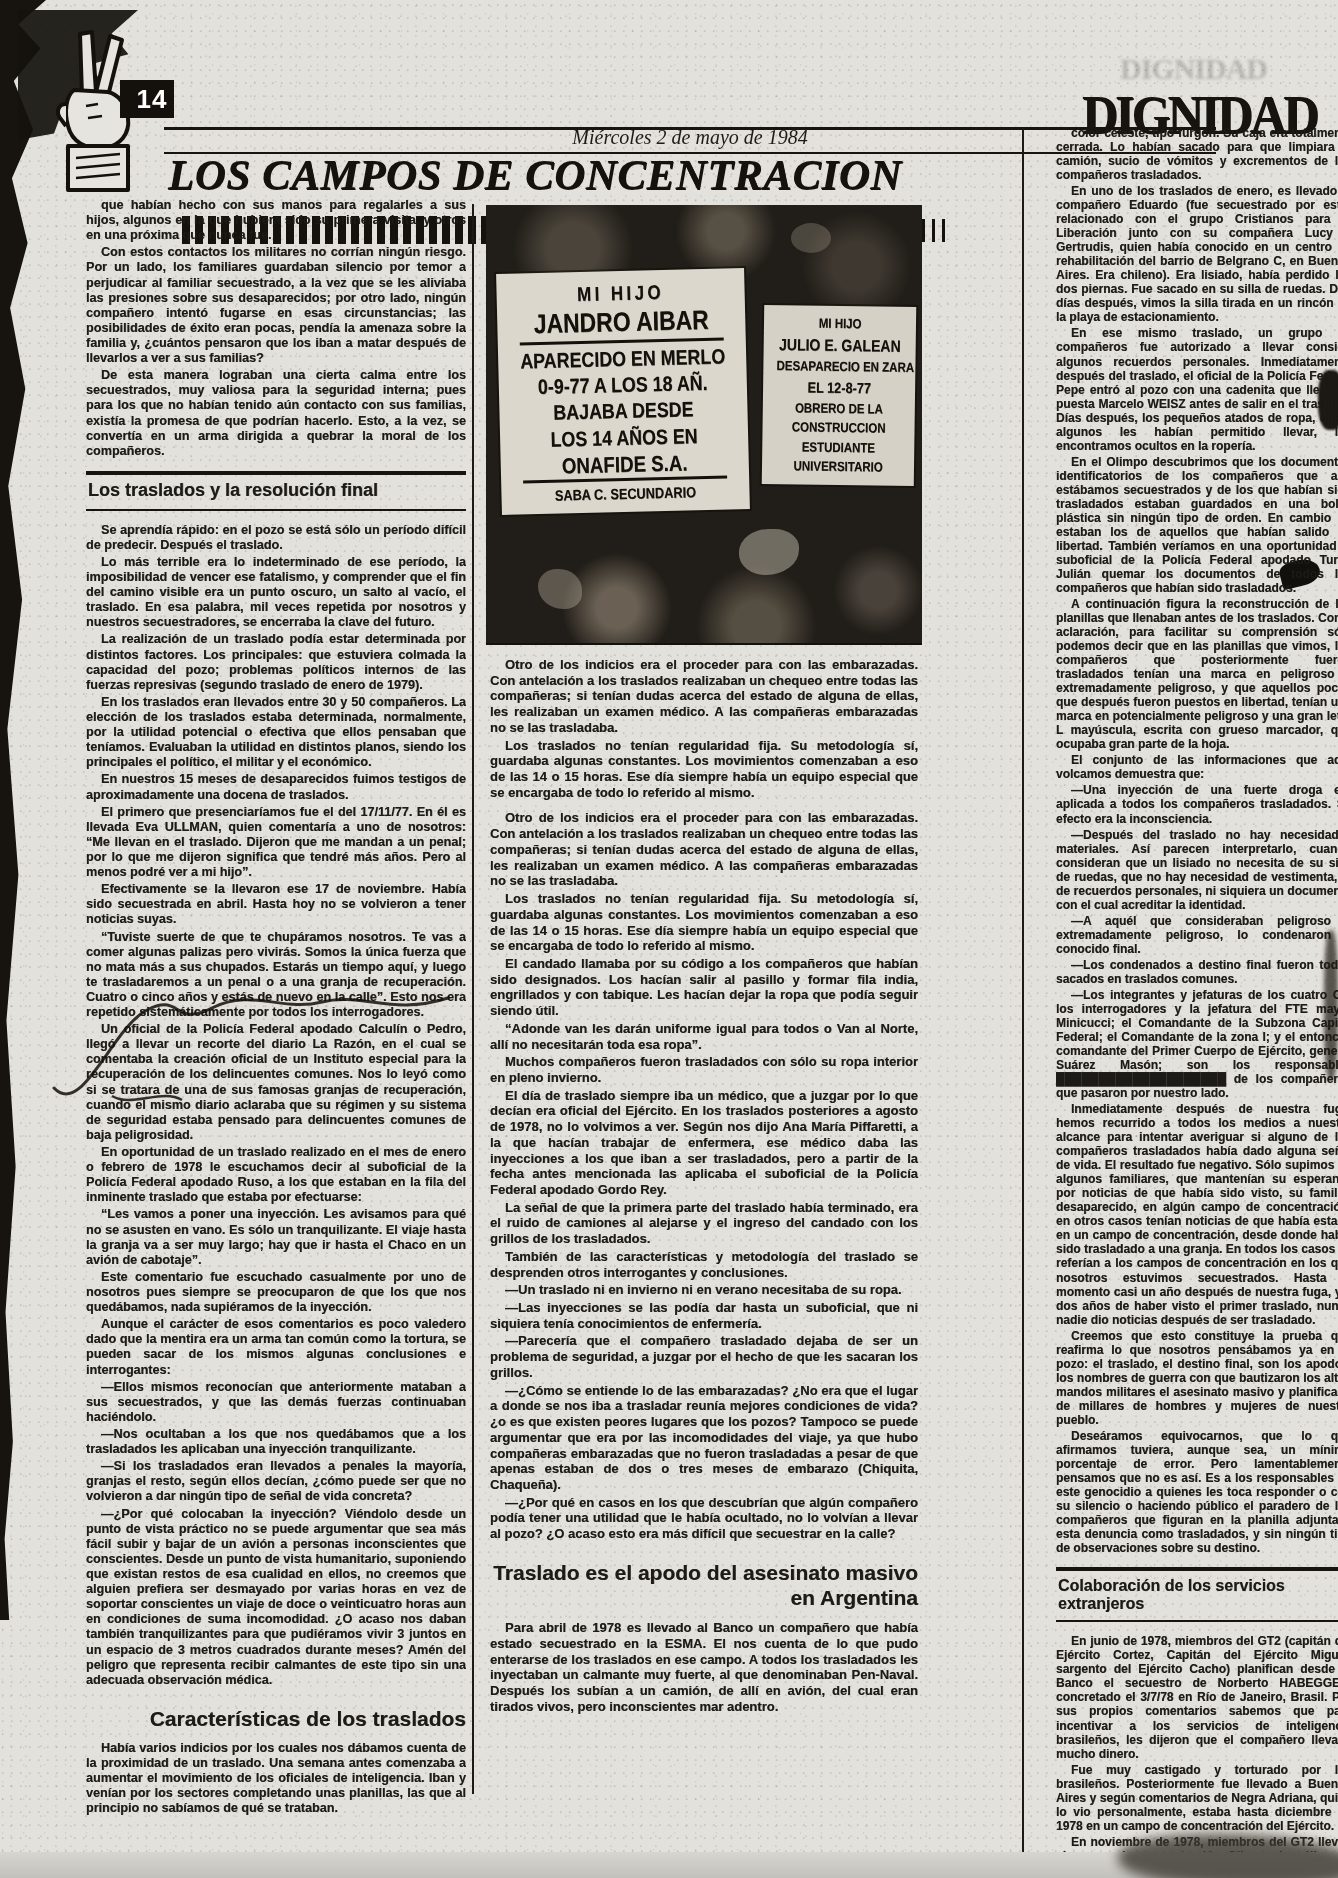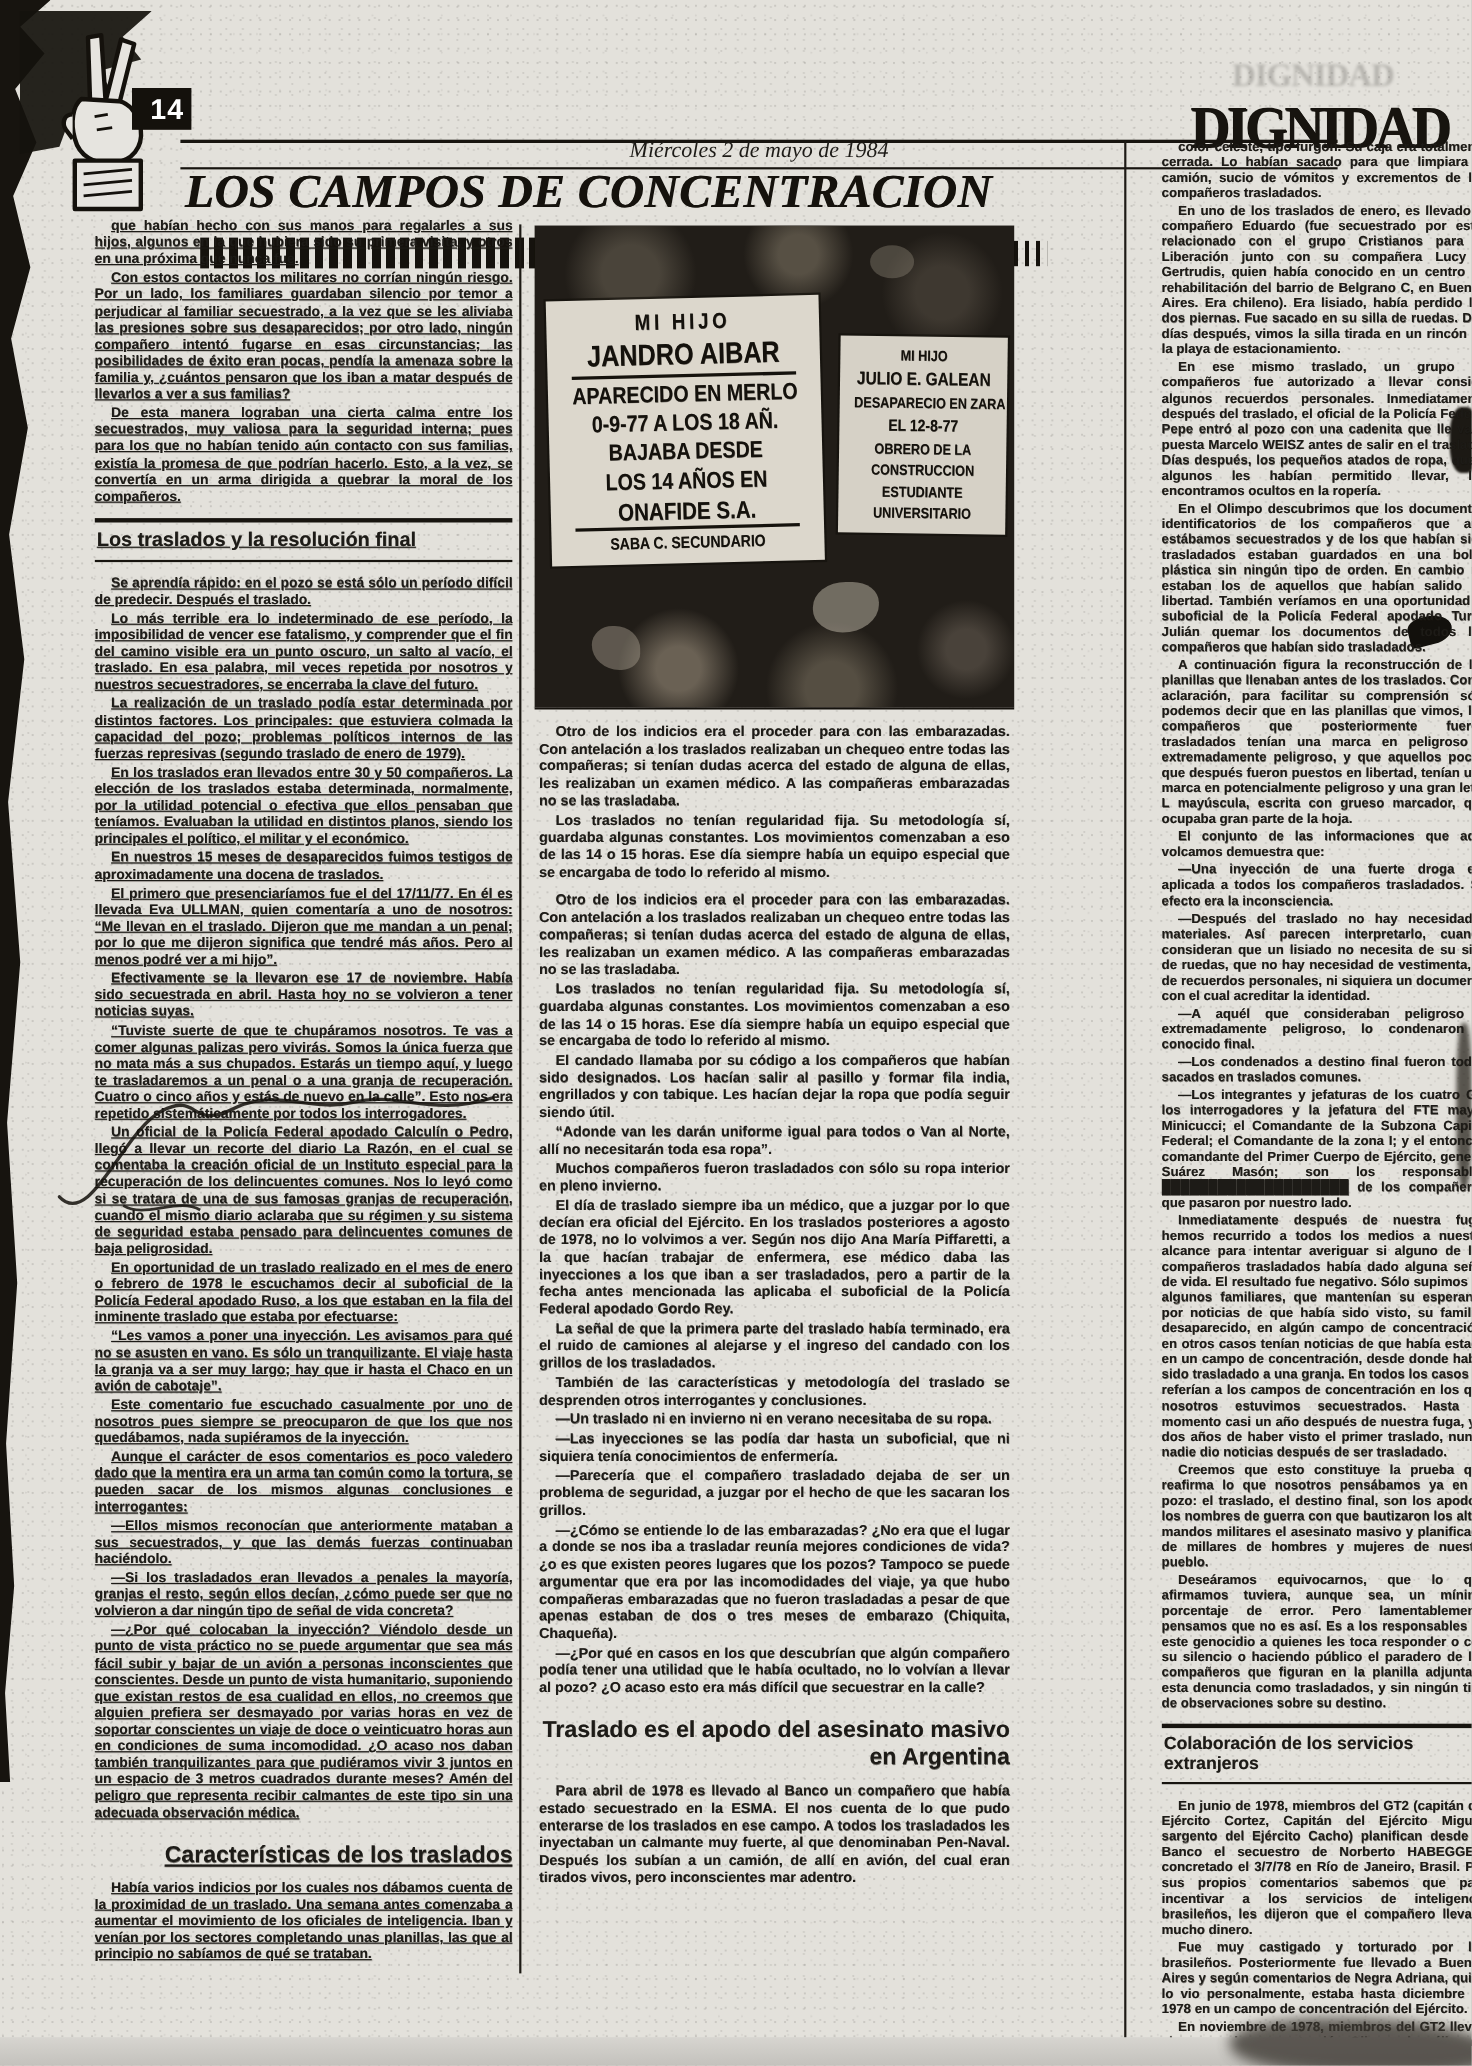--- a/index.html
+++ b/index.html
@@ -47,7 +47,7 @@
   .col{position:absolute;text-align:justify;font-weight:700;overflow:hidden;
     text-shadow:.35px .35px 0 rgba(23,20,15,.55);}
   .col p{margin:0 0 2px;text-indent:15px;}
-  .col-left{left:86px;top:198px;width:380px;height:1676px;font-size:12.6px;line-height:1.2;text-decoration:underline;}
+  .col-left{left:86px;top:198px;width:380px;height:1676px;font-size:12.6px;line-height:1.2;}
   .col-mid{left:486px;top:205px;width:436px;height:1600px;font-size:13px;line-height:1.21;}
   .col-mid .textwrap{padding:0 4px;}
   .col-right{left:1036px;top:126px;width:296px;height:1746px;font-size:12px;line-height:1.17;margin-left:20px;}

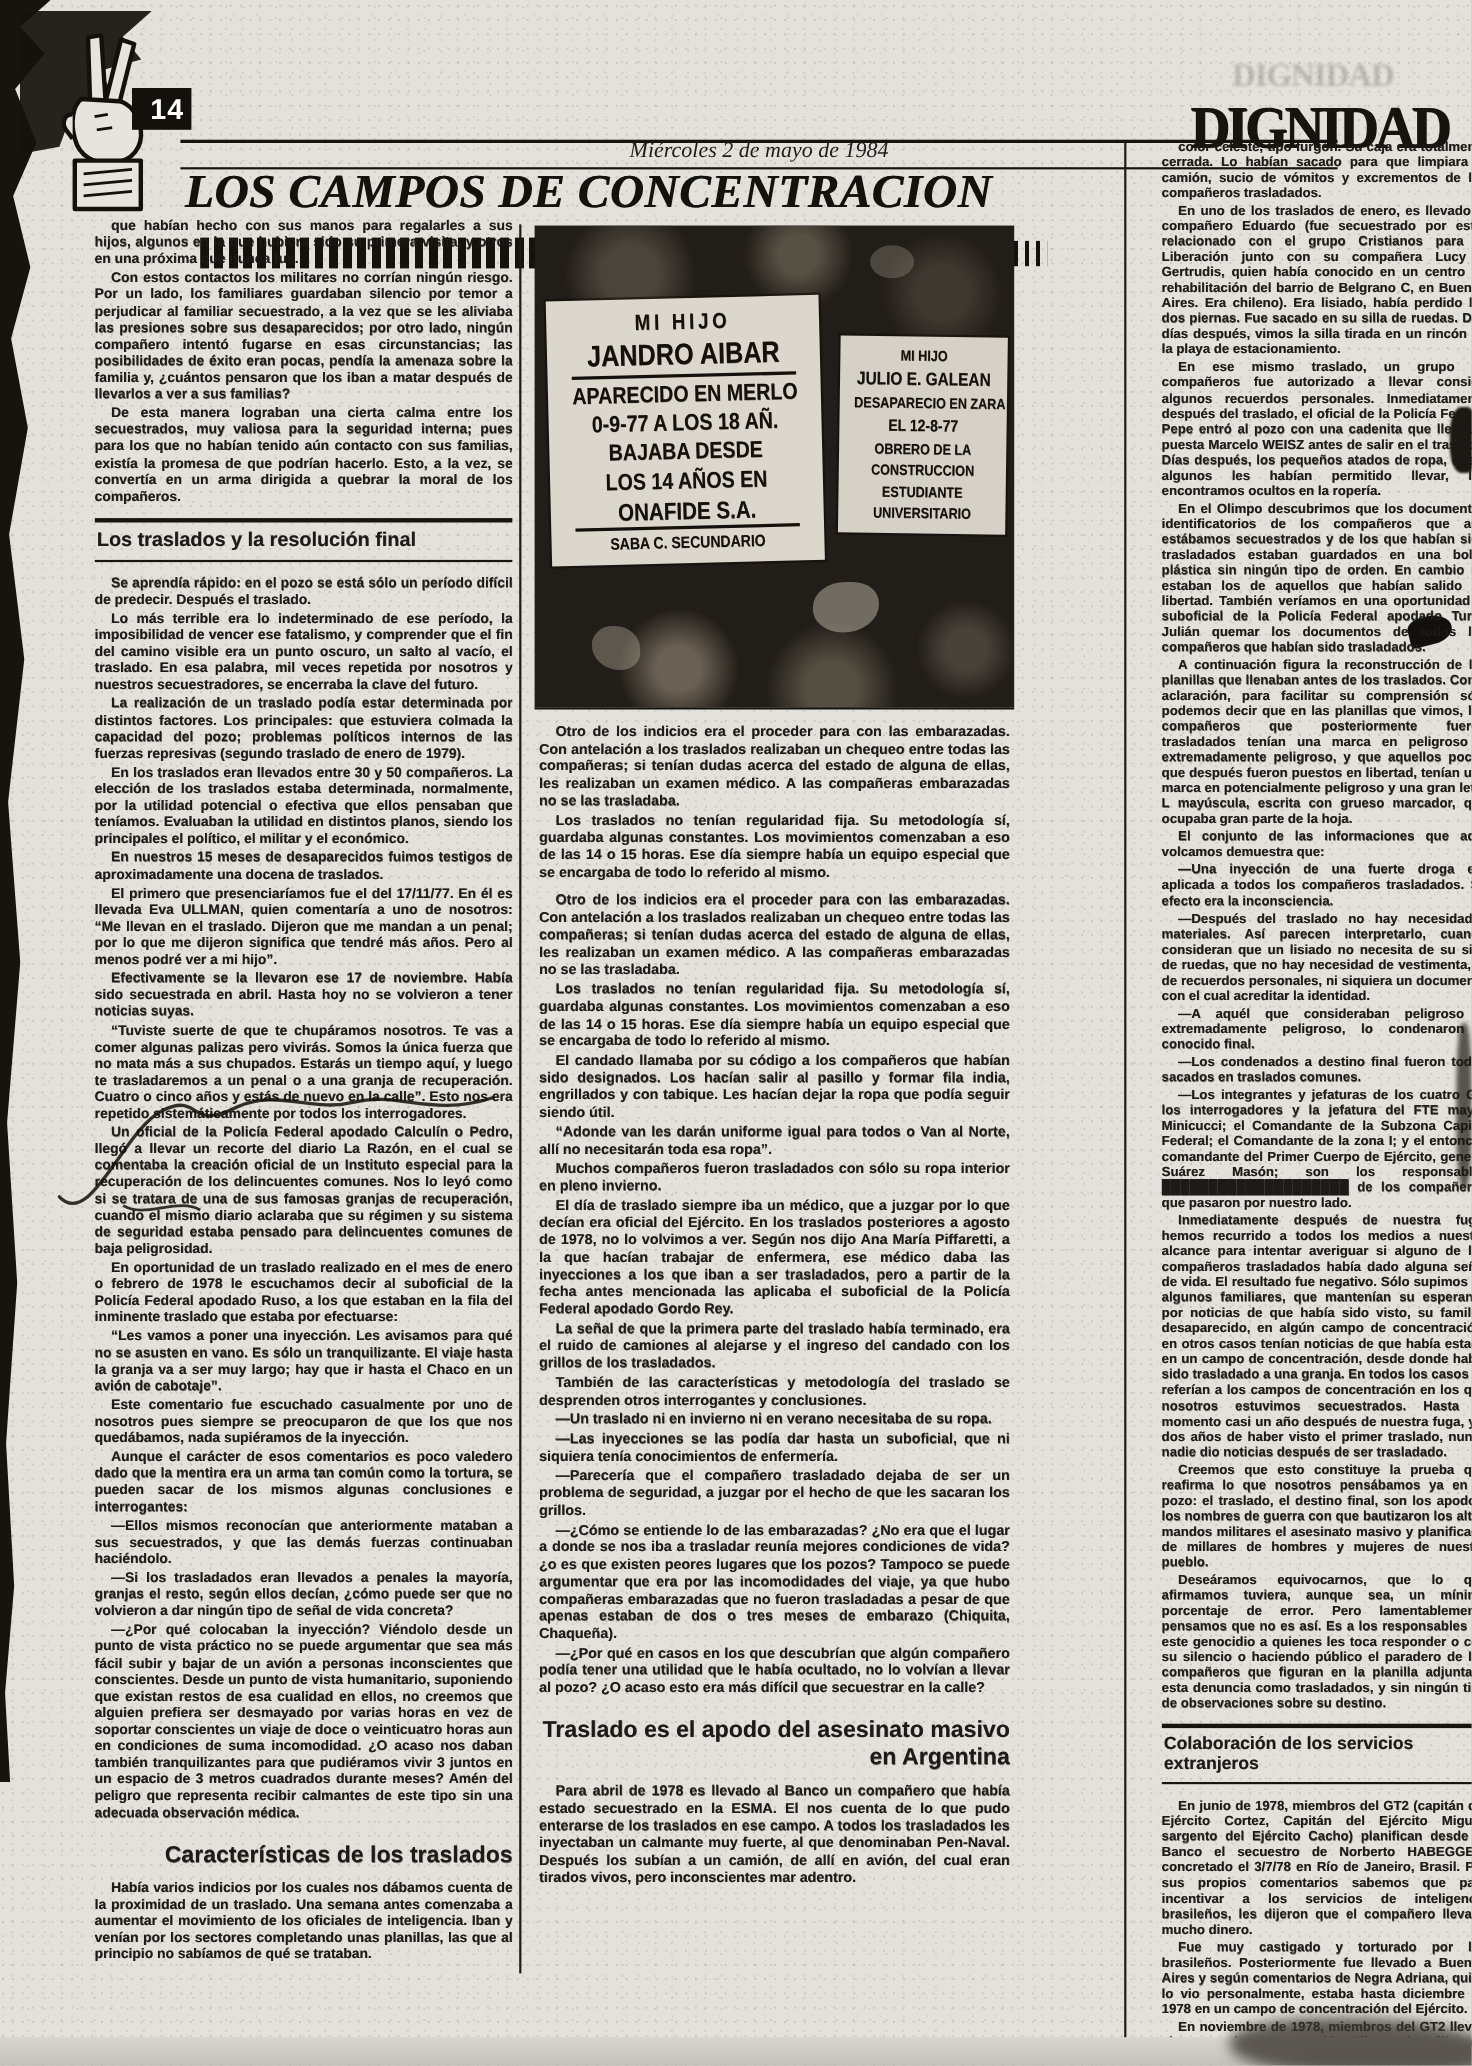--- a/index.html
+++ b/index.html
@@ -140,6 +140,7 @@
     <p>Este comentario fue escuchado casualmente por uno de nosotros pues siempre se preocuparon de que los que nos quedábamos, nada supiéramos de la inyección.</p>
     <p>Aunque el carácter de esos comentarios es poco valedero dado que la mentira era un arma tan común como la tortura, se pueden sacar de los mismos algunas conclusiones e interrogantes:</p>
     <p>—Ellos mismos reconocían que anteriormente mataban a sus secuestrados, y que las demás fuerzas continuaban haciéndolo.</p>
+    <p>—Nos ocultaban a los que nos quedábamos que a los trasladados les aplicaban una inyección tranquilizante.</p>
     <p>—Si los trasladados eran llevados a penales la mayoría, granjas el resto, según ellos decían, ¿cómo puede ser que no volvieron a dar ningún tipo de señal de vida concreta?</p>
     <p>—¿Por qué colocaban la inyección? Viéndolo desde un punto de vista práctico no se puede argumentar que sea más fácil subir y bajar de un avión a personas inconscientes que conscientes. Desde un punto de vista humanitario, suponiendo que existan restos de esa cualidad en ellos, no creemos que alguien prefiera ser desmayado por varias horas en vez de soportar conscientes un viaje de doce o veinticuatro horas aun en condiciones de suma incomodidad. ¿O acaso nos daban también tranquilizantes para que pudiéramos vivir 3 juntos en un espacio de 3 metros cuadrados durante meses? Amén del peligro que representa recibir calmantes de este tipo sin una adecuada observación médica.</p>
     <h3 class="plain-head">Características de los traslados</h3>

